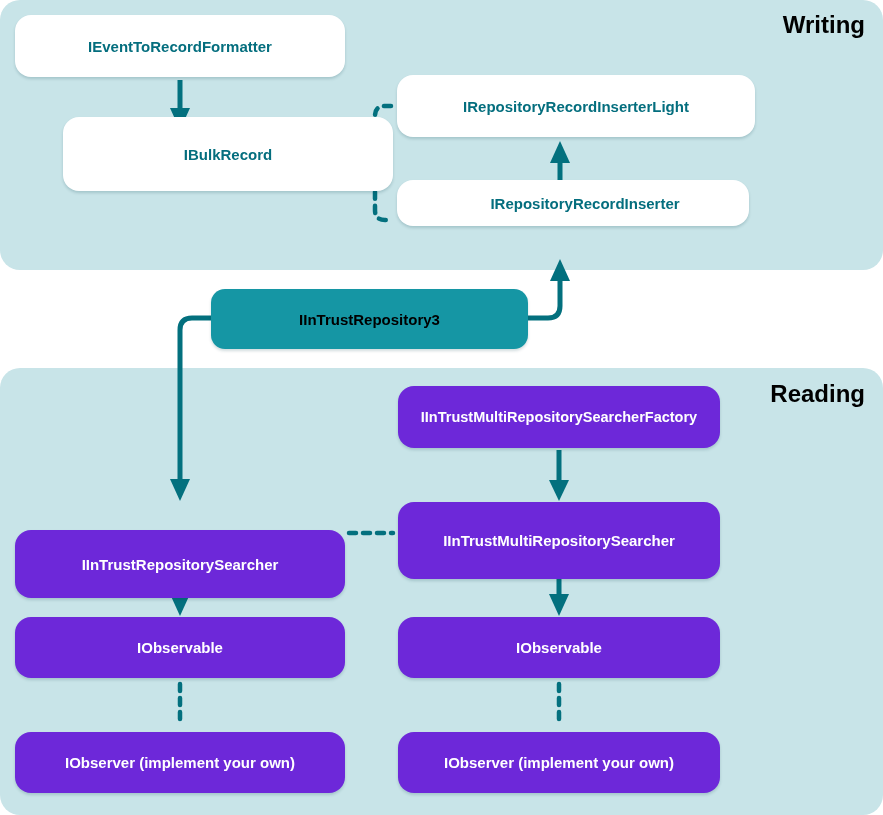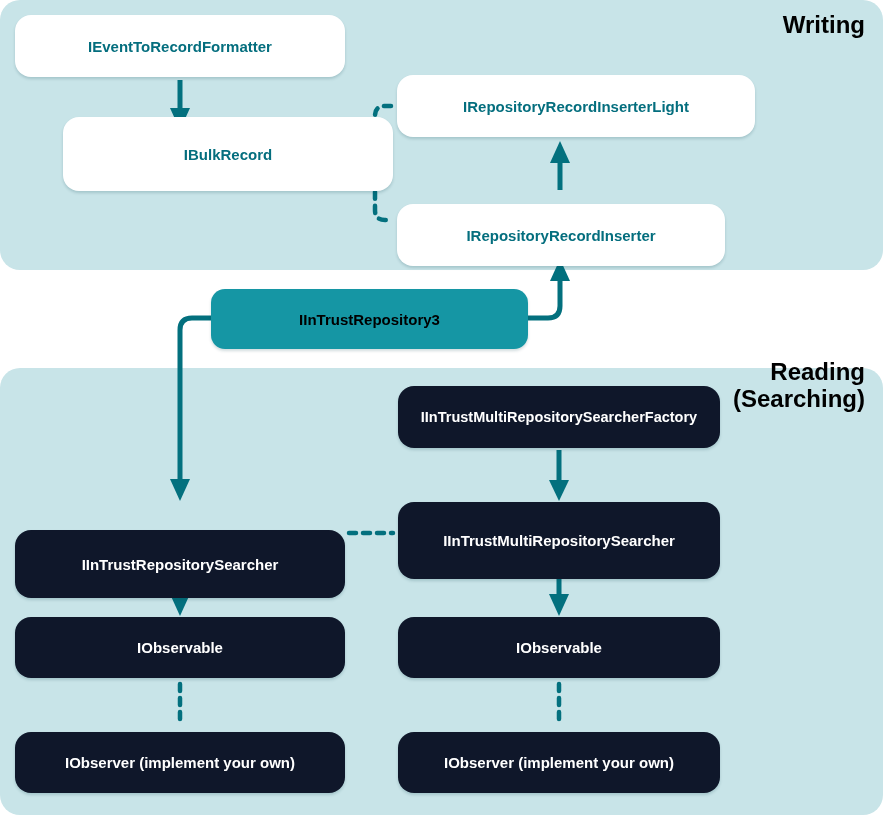--- a/index.html
+++ b/index.html
@@ -54,7 +54,7 @@
   .n-formatter { left: 15px;  top: 15px;  width: 330px; height: 62px; }
   .n-bulk      { left: 15px;  top: 117px; width: 330px; height: 74px; margin-left: 48px; }
   .n-light     { left: 397px; top: 75px;  width: 358px; height: 62px; }
-  .n-inserter  { left: 397px; top: 204px; width: 328px; height: 62px; }
+  .n-inserter  { left: 397px; top: 180px; width: 328px; height: 46px; padding-left: 24px; }
   .n-repo3     { left: 211px; top: 289px; width: 317px; height: 60px; }
   .n-factory   { left: 398px; top: 386px; width: 322px; height: 62px; font-size: 14.5px; }
   .n-searcher  { left: 15px;  top: 530px; width: 330px; height: 68px; }

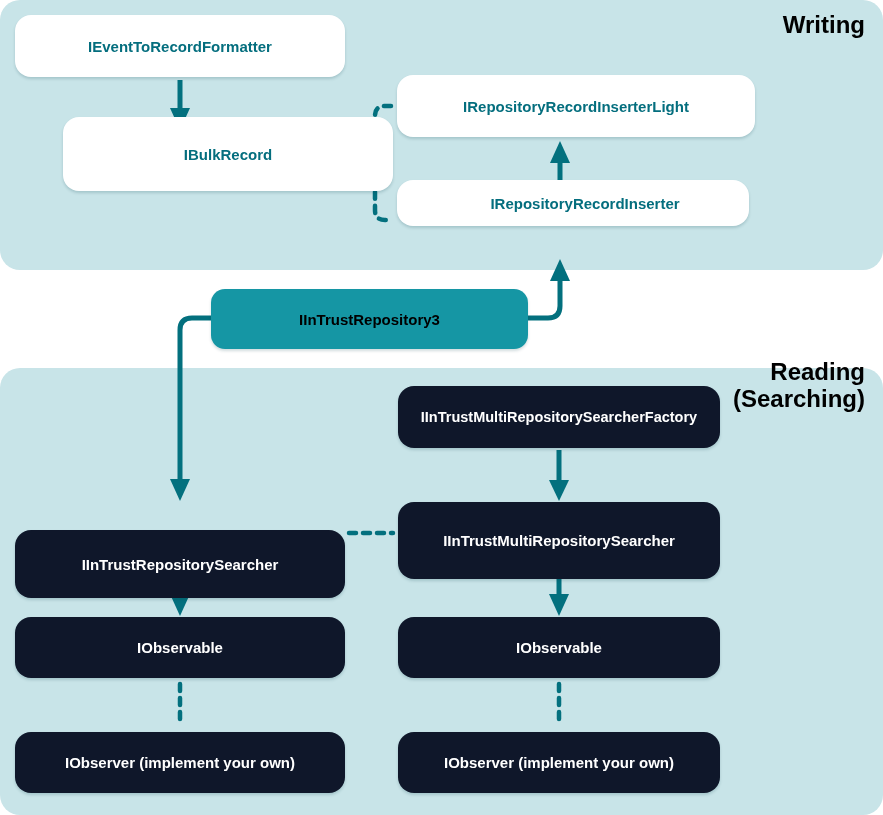--- a/index.html
+++ b/index.html
@@ -33,7 +33,7 @@
     letter-spacing: 0;
   }
   .label-writing { top: 11px; right: 18px; }
-  .label-reading { top: 358px; right: 18px; }
+  .label-reading { top: 380px; right: 18px; }
 
   .node {
     position: absolute;

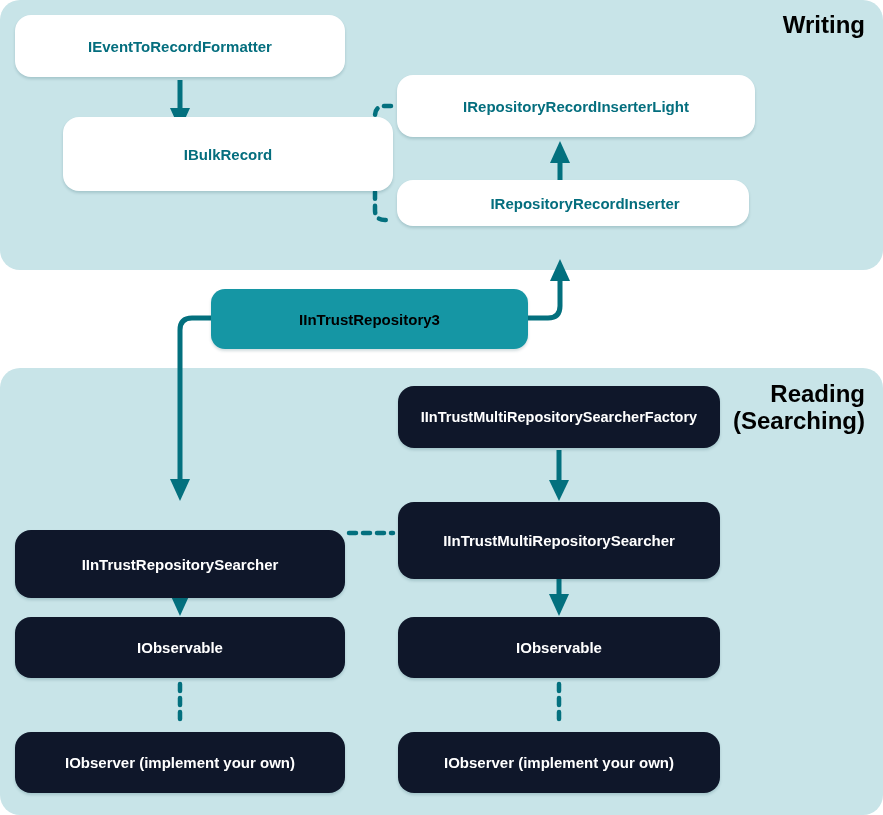--- a/index.html
+++ b/index.html
@@ -48,7 +48,7 @@
     box-shadow: 0 2px 3px rgba(0, 60, 70, 0.18);
   }
   .node-white { background: #ffffff; color: #046e7e; }
-  .node-dark  { background: #0f172a; color: #ffffff; }
+  .node-dark  { background: #6d28d9; color: #ffffff; }
   .node-mid   { background: #1596a4; color: #000000; border-radius: 14px; }
 
   .n-formatter { left: 15px;  top: 15px;  width: 330px; height: 62px; }

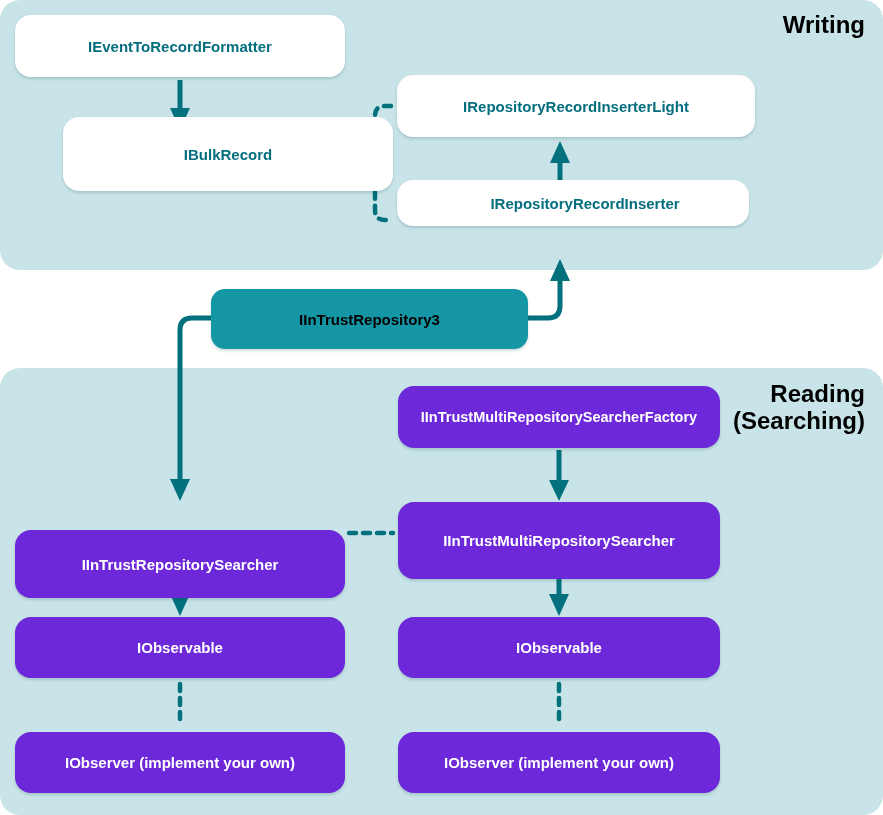--- a/index.html
+++ b/index.html
@@ -98,7 +98,6 @@
 
   <div class="section-label label-reading">
     <div>Reading</div>
-    <div>(Searching)</div>
   </div>
 
   <svg class="connectors" width="883" height="815" viewBox="0 0 883 815">

